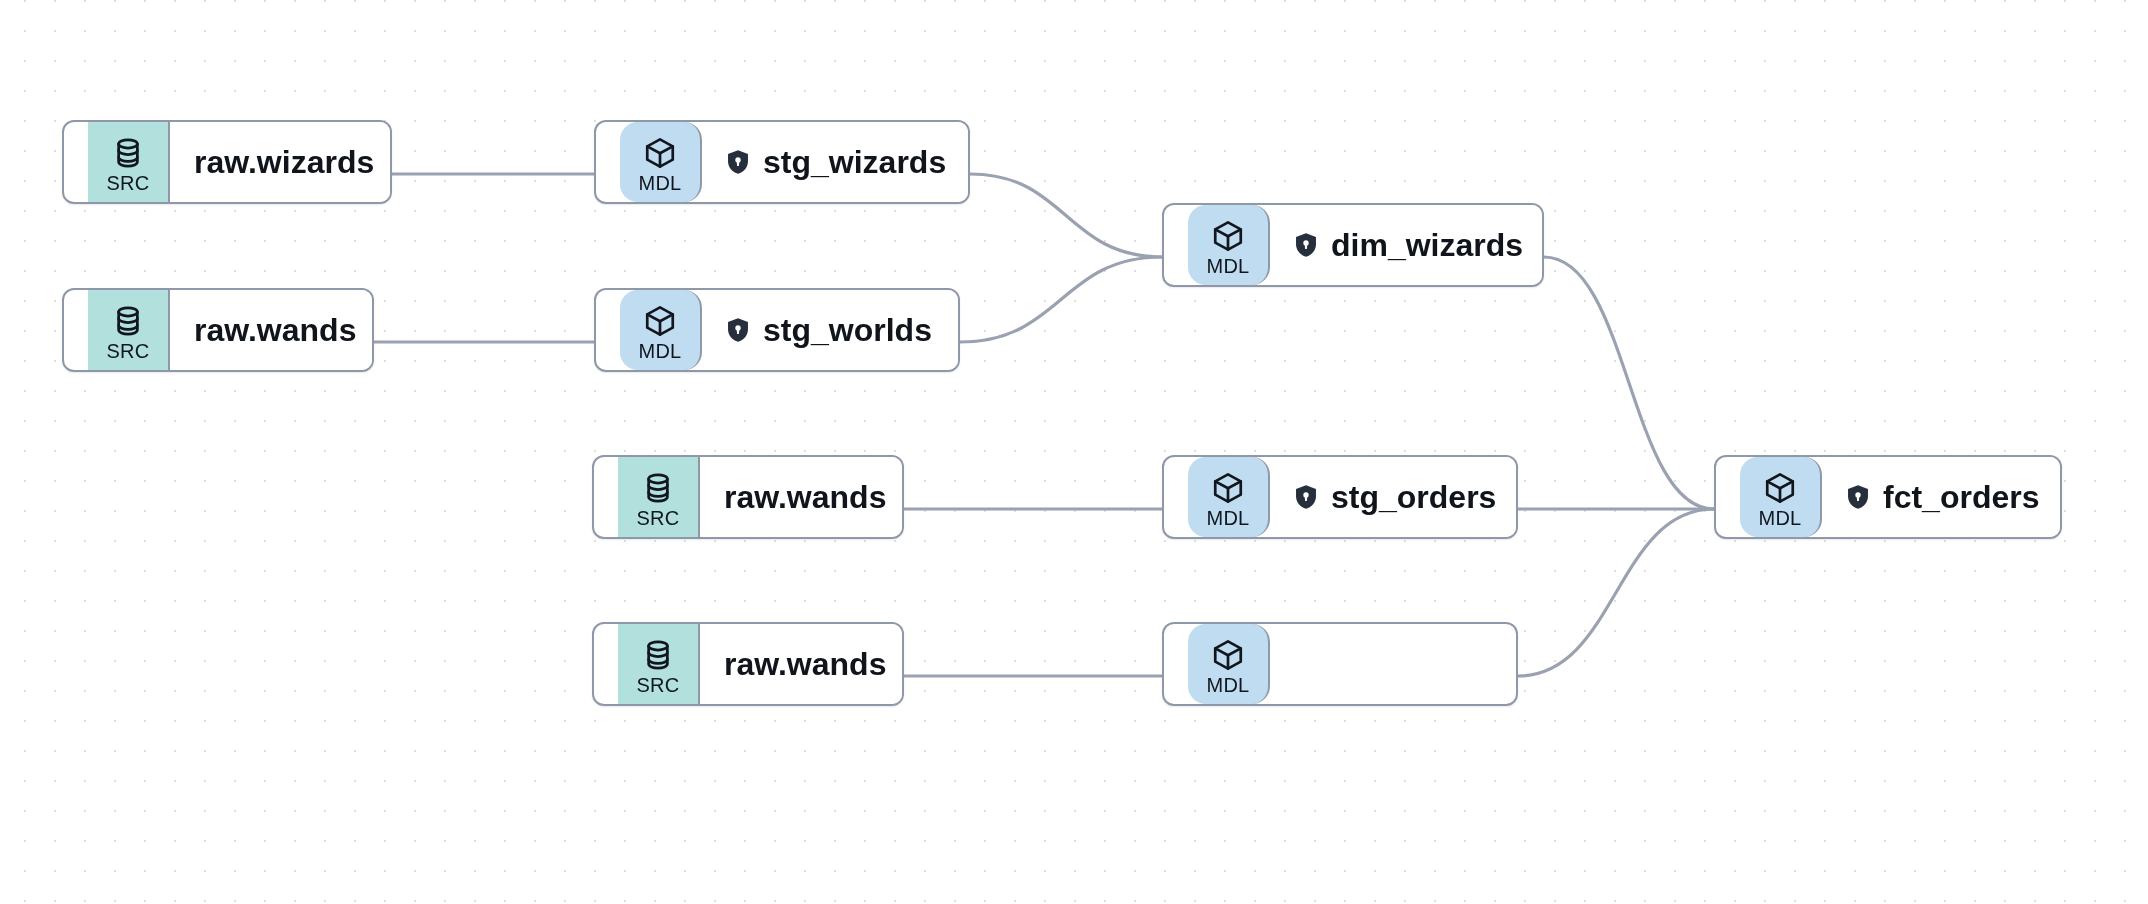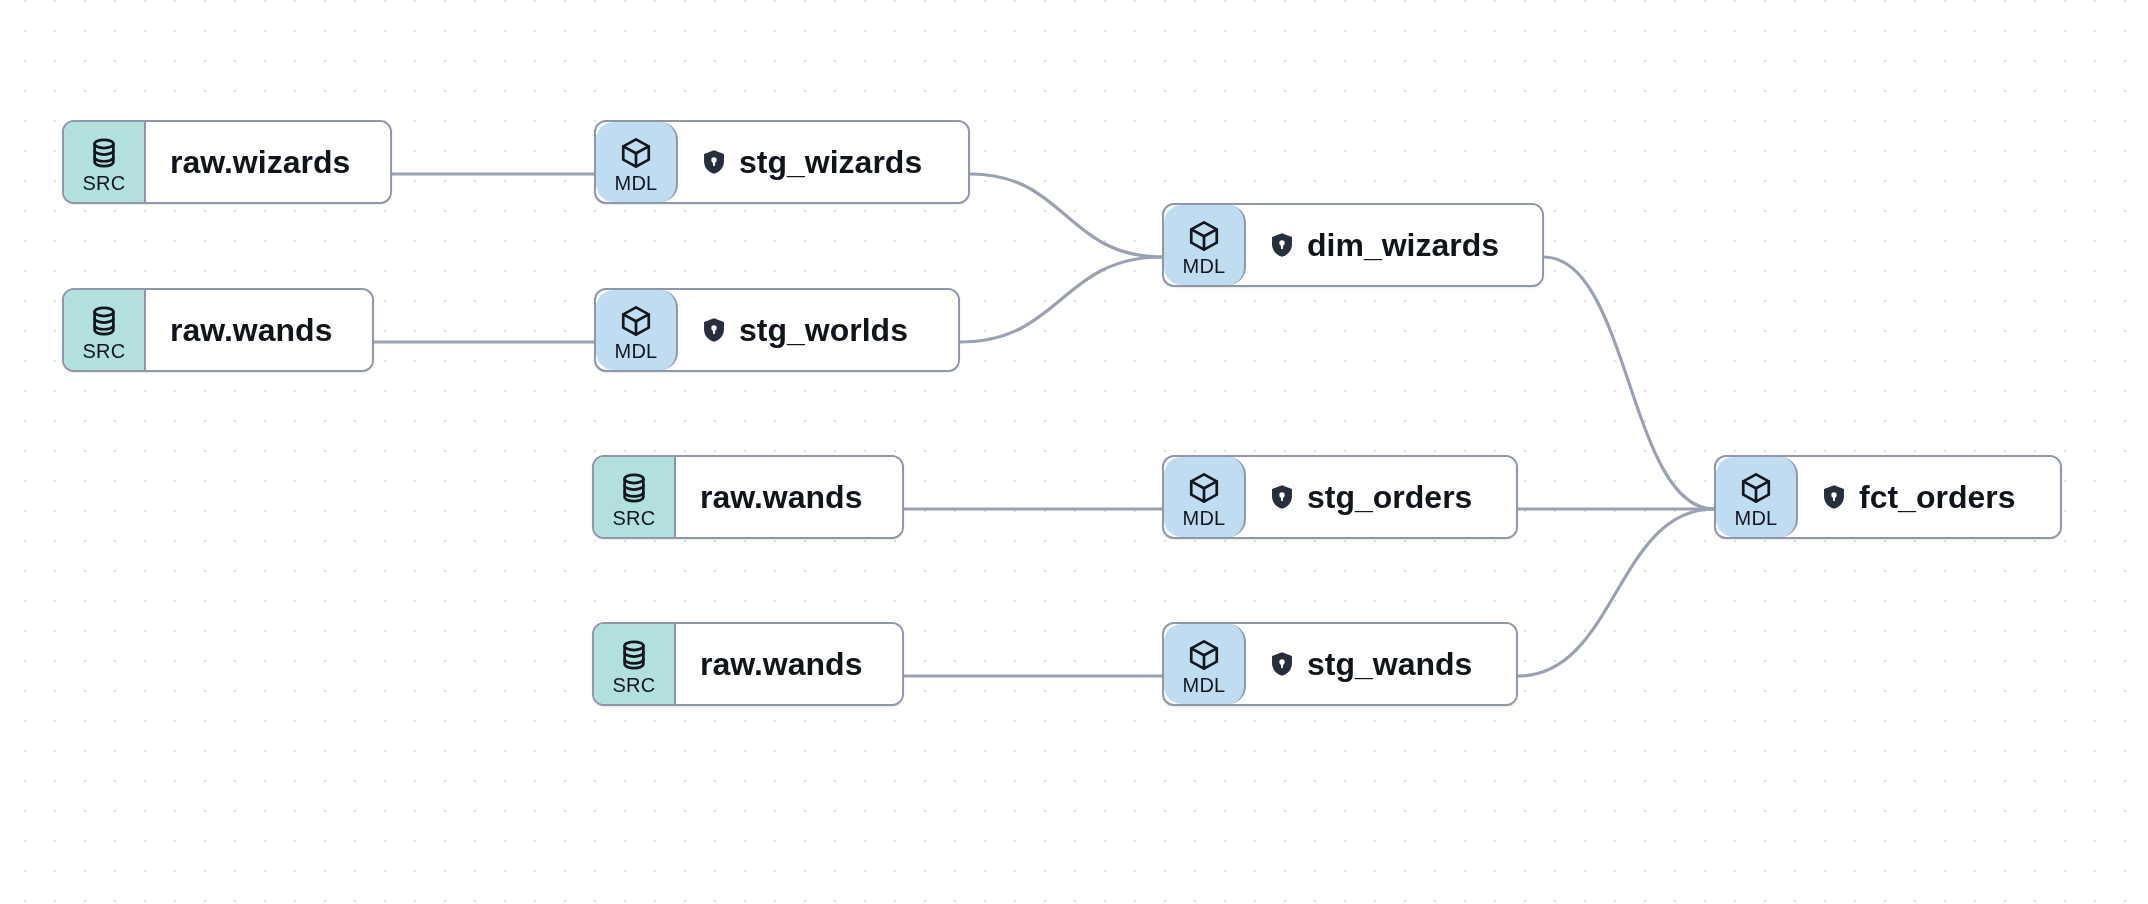--- a/index.html
+++ b/index.html
@@ -49,6 +49,7 @@
     border-radius: 12px;
     box-shadow: 0 1px 2px rgba(30,40,60,0.10);
     overflow: hidden;
+    padding-left: 24px;
   }
 
   .badge {

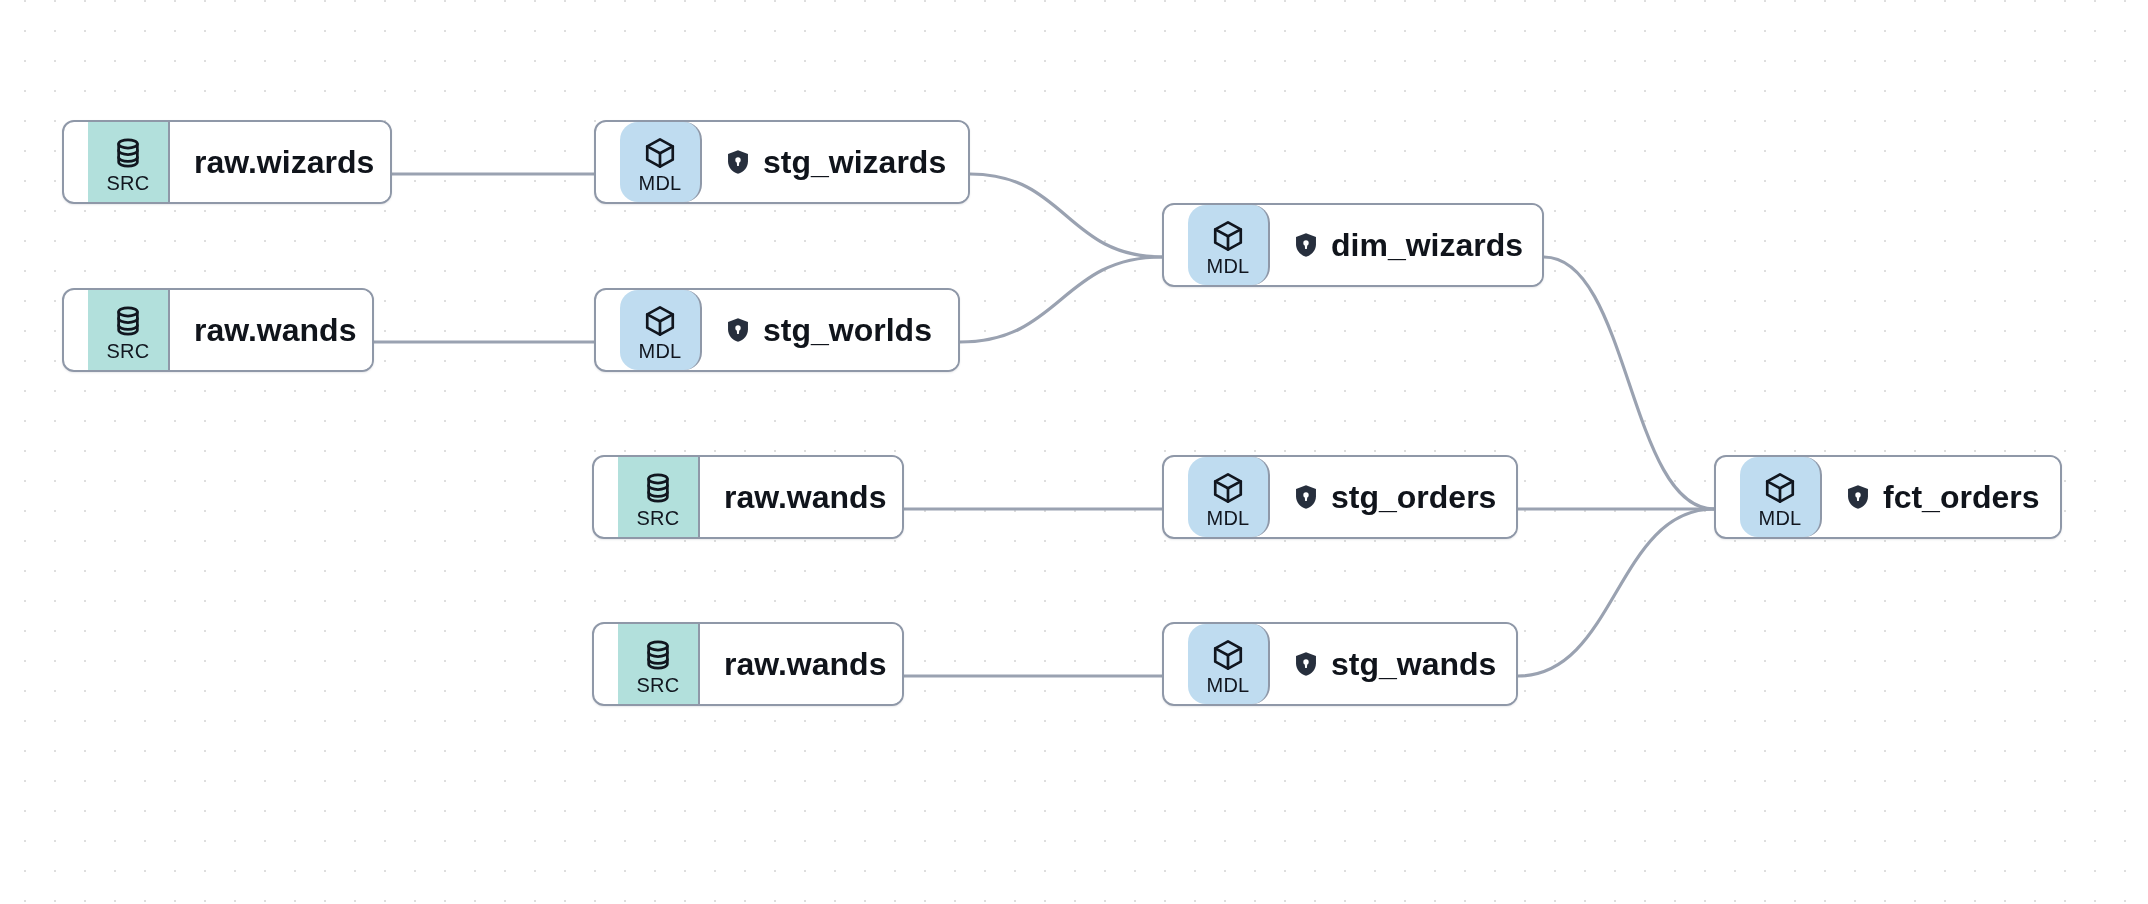--- a/index.html
+++ b/index.html
@@ -267,16 +267,6 @@
           </span>
           <span class="badge-label">MDL</span>
         </div>
-        <div class="node-body">
-          <span class="shield-icon">
-            <svg viewBox="0 0 22 24">
-              <path d="M11 1.2 L20.2 4.6 V11.3 C20.2 17.0 16.3 21.2 11 22.9 C5.7 21.2 1.8 17.0 1.8 11.3 V4.6 Z" fill="#272f3d"></path>
-              <circle cx="11" cy="10.2" r="2.5" fill="#ffffff"></circle>
-              <path d="M9.7 10.6 h2.6 l-0.5 5.2 h-1.6 Z" fill="#ffffff"></path>
-            </svg>
-          </span>
-          <span class="node-label">stg_wands</span>
-        </div>
       </div>
       <div class="node" style="left: 1162px; top: 203px; width: 382px; border-color: rgb(143, 152, 168);">
         <div class="badge mdl" style="background: rgb(191, 220, 240); border-right-color: rgb(143, 152, 168);">

